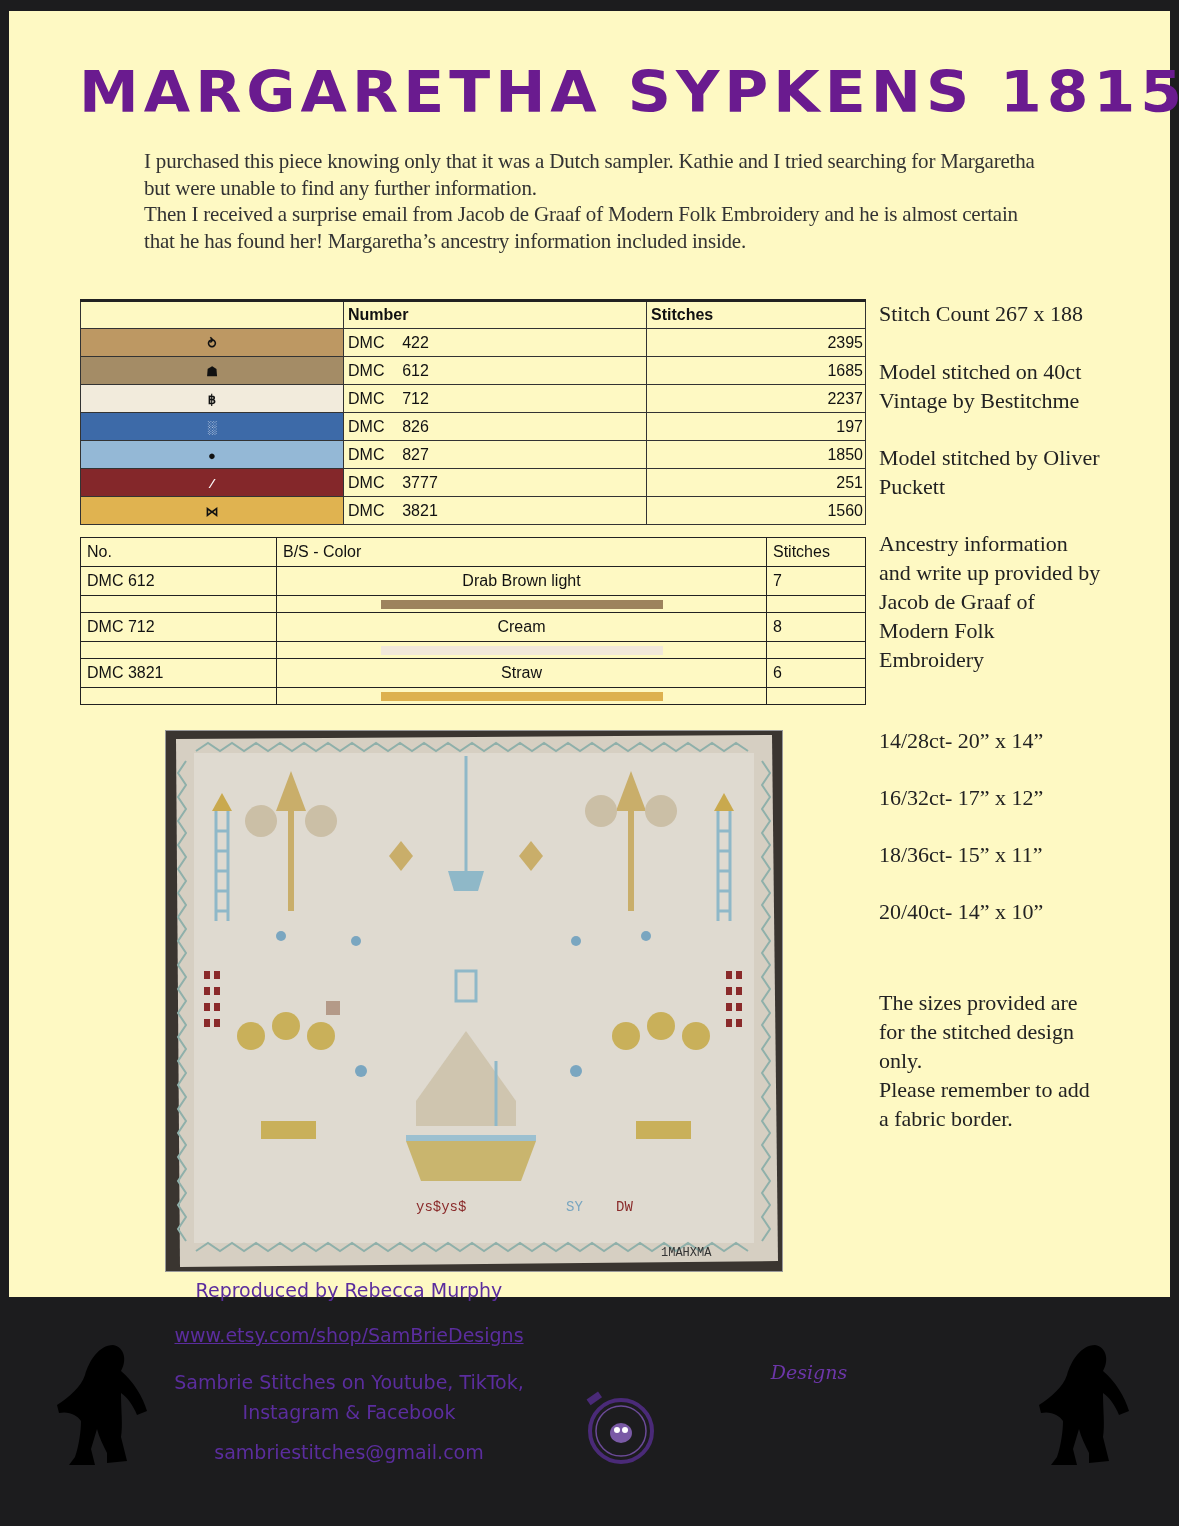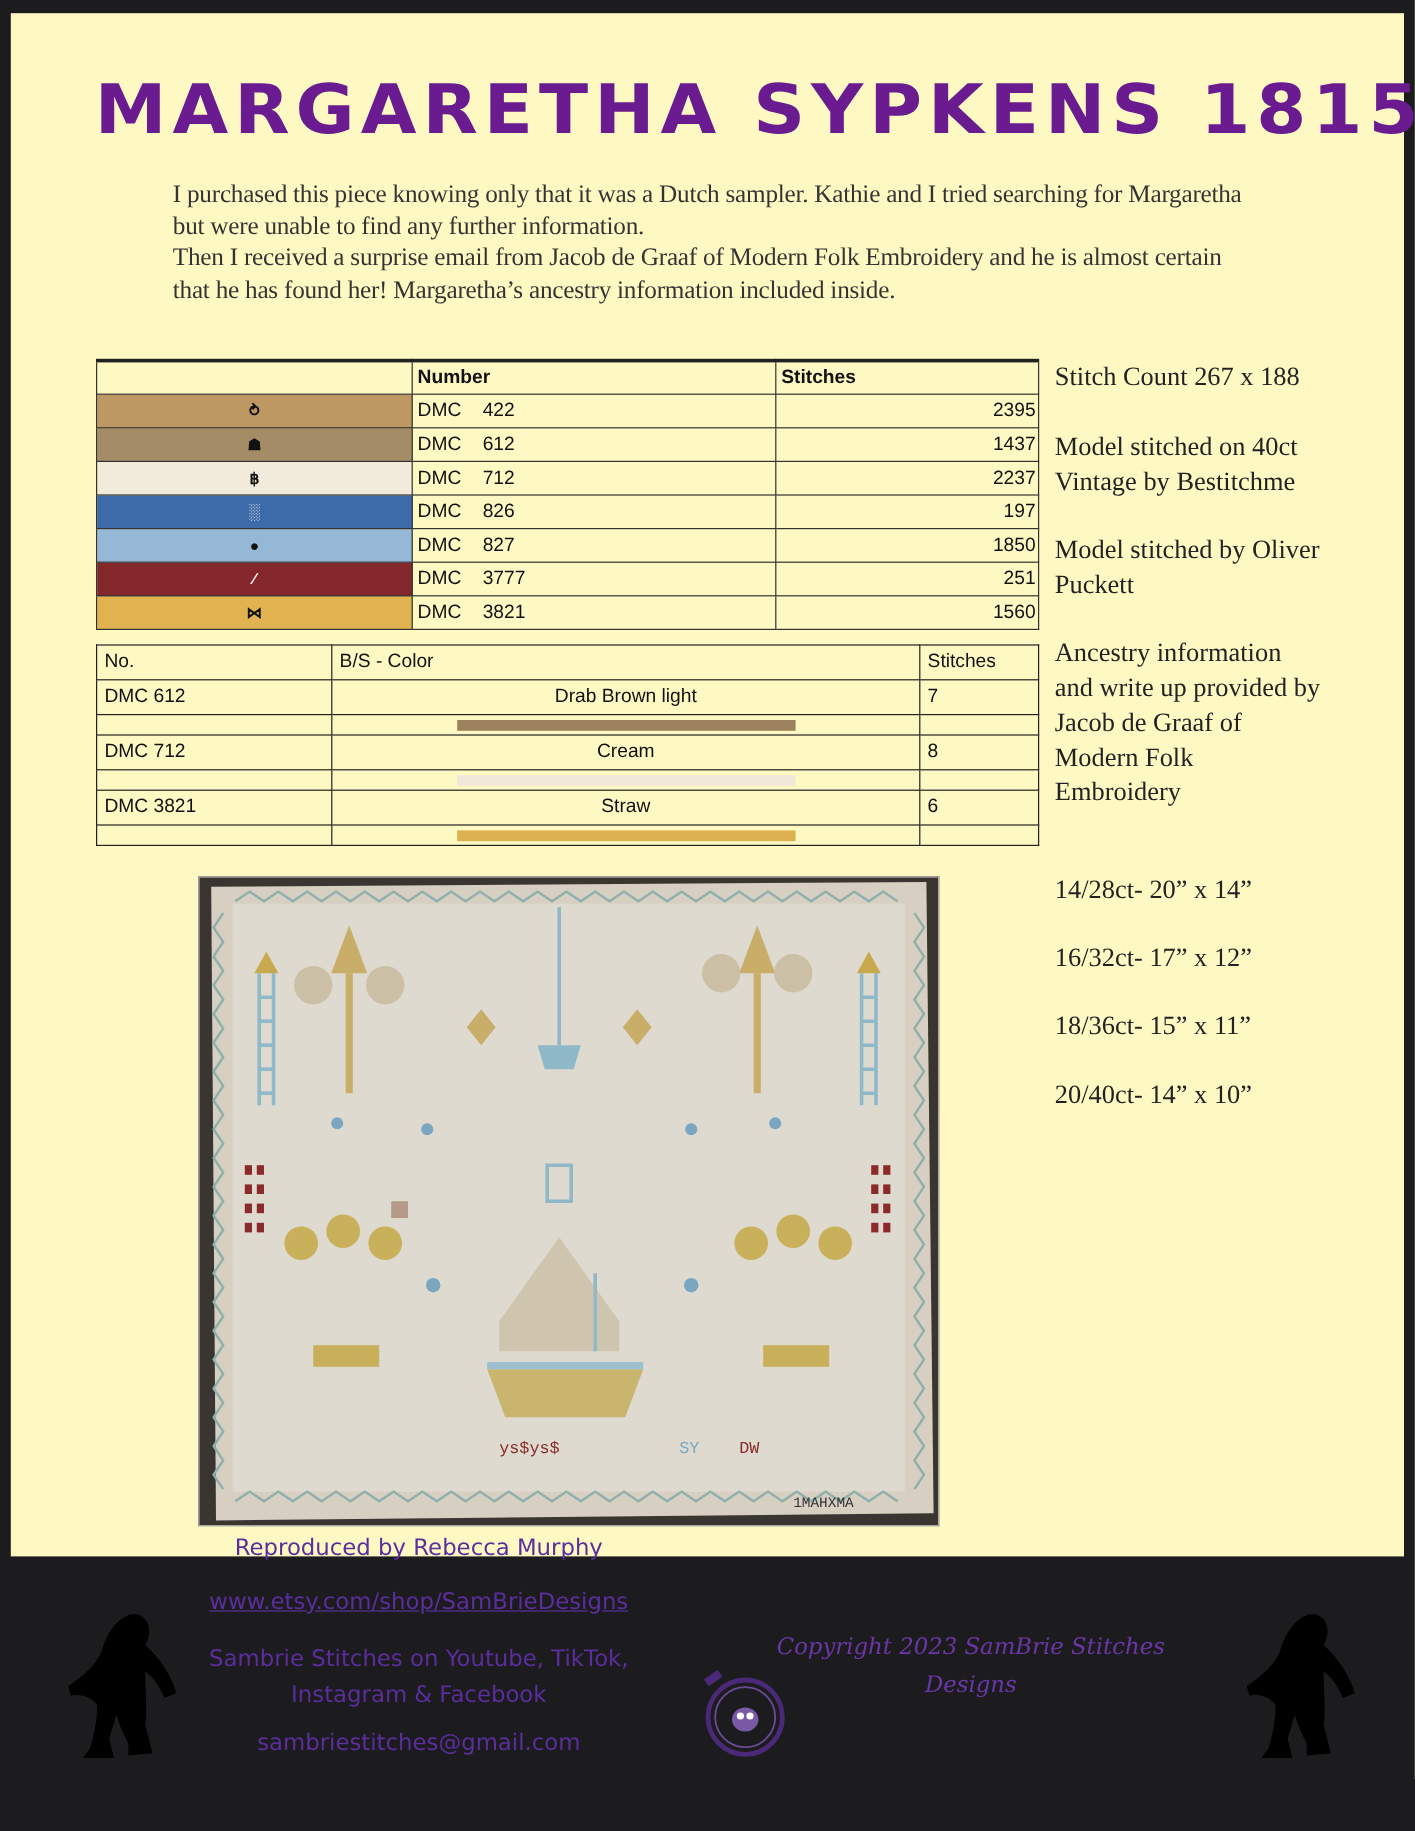--- a/index.html
+++ b/index.html
@@ -116,7 +116,7 @@
         <tr>
           <td class="sw" style="background: rgb(164, 140, 102);"><span class="sym" style="color: rgb(17, 17, 17);">☗</span></td>
           <td class="num"><span>DMC</span>&nbsp;&nbsp;&nbsp;&nbsp;<span>612</span></td>
-          <td class="cnt">1437</td>
+          <td class="cnt">1685</td>
         </tr>
         <tr>
           <td class="sw" style="background: rgb(242, 235, 220);"><span class="sym" style="color: rgb(17, 17, 17);">฿</span></td>

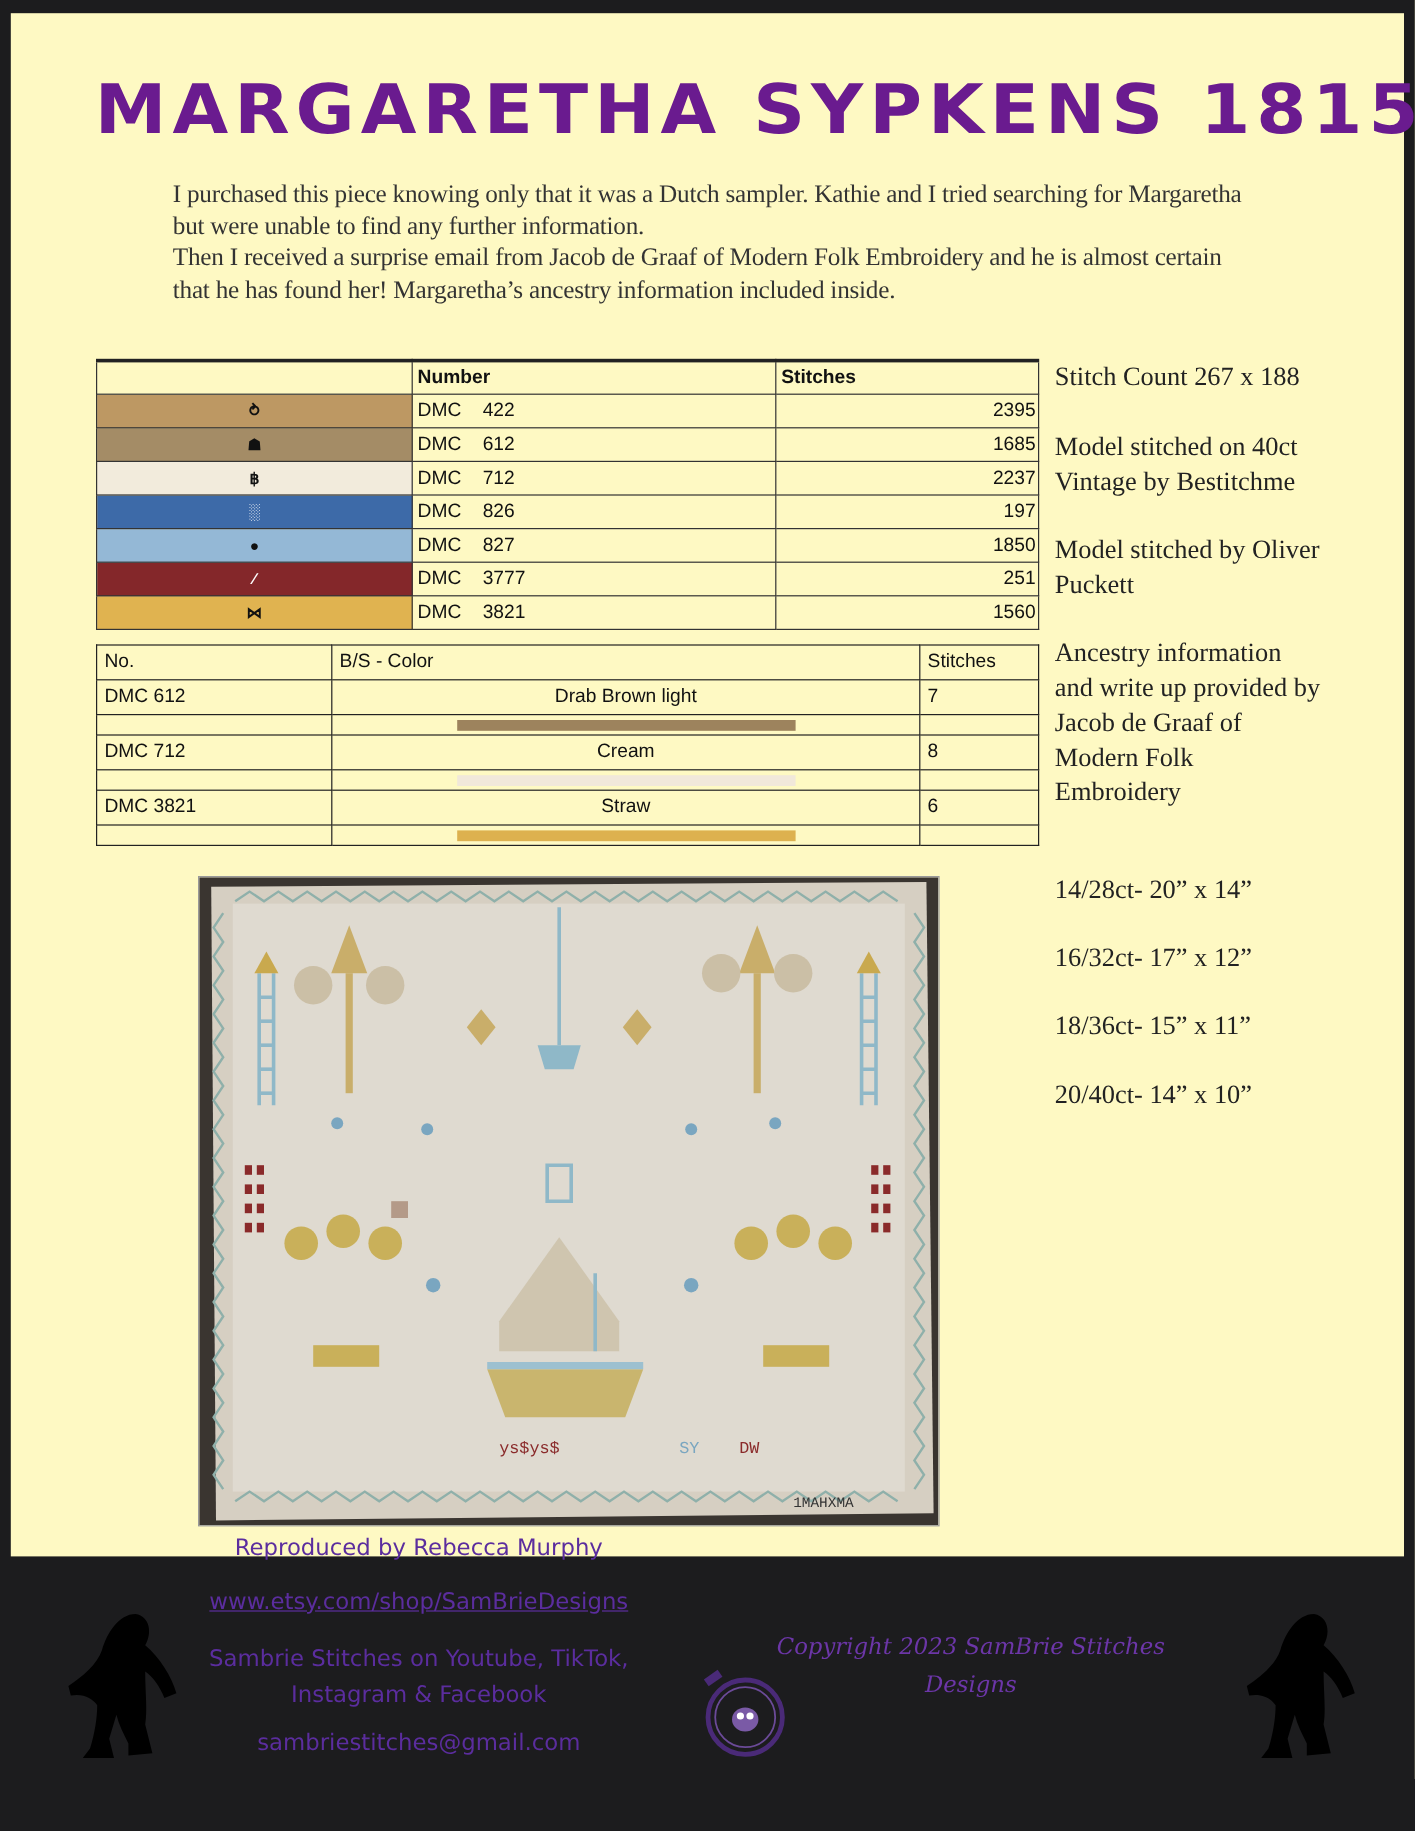--- a/index.html
+++ b/index.html
@@ -224,6 +224,13 @@
   <div class="side" style="top:886px;">
       <p>20/40ct- 14” x 10”</p>
     </div>
+  <div class="side" style="top:977px;">
+    <p>The sizes provided are</p>
+    <p>for the stitched design</p>
+    <p>only.</p>
+    <p>Please remember to add</p>
+    <p>a fabric border.</p>
+  </div>
 
   <div class="photo">
     <svg viewBox="0 0 616 540" preserveAspectRatio="none">

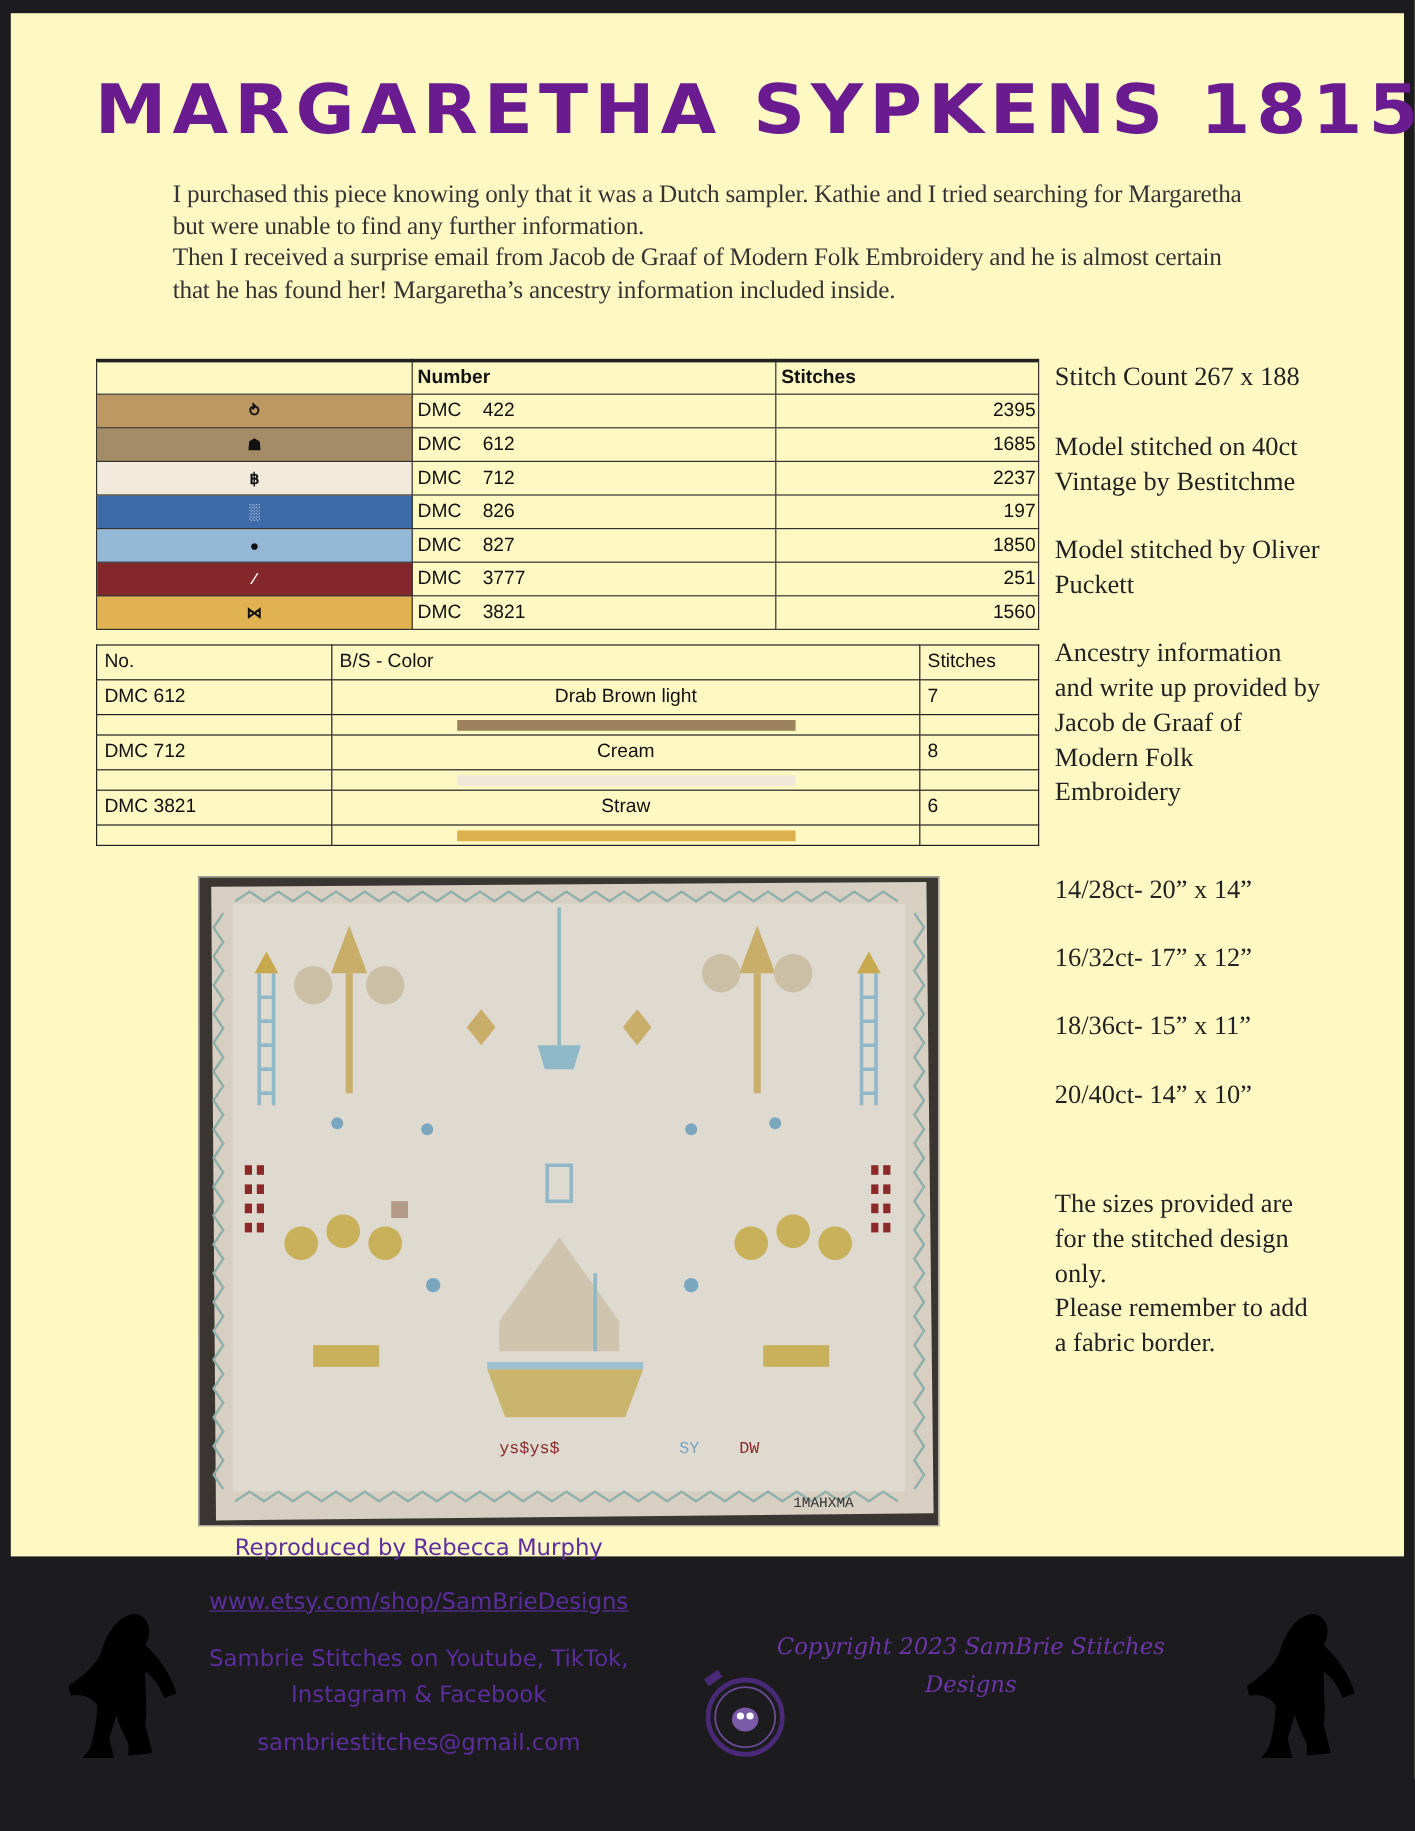--- a/index.html
+++ b/index.html
@@ -350,7 +350,6 @@
   <div class="footer-purple" style="left:150px; top:1430px; width:380px;">sambriestitches@gmail.com</div>
 
   <div class="script" style="left:610px; top:1345px; width:380px; line-height:32px;">
-    <div>Copyright 2023 SamBrie Stitches</div>
     <div>Designs</div>
   </div>
 

